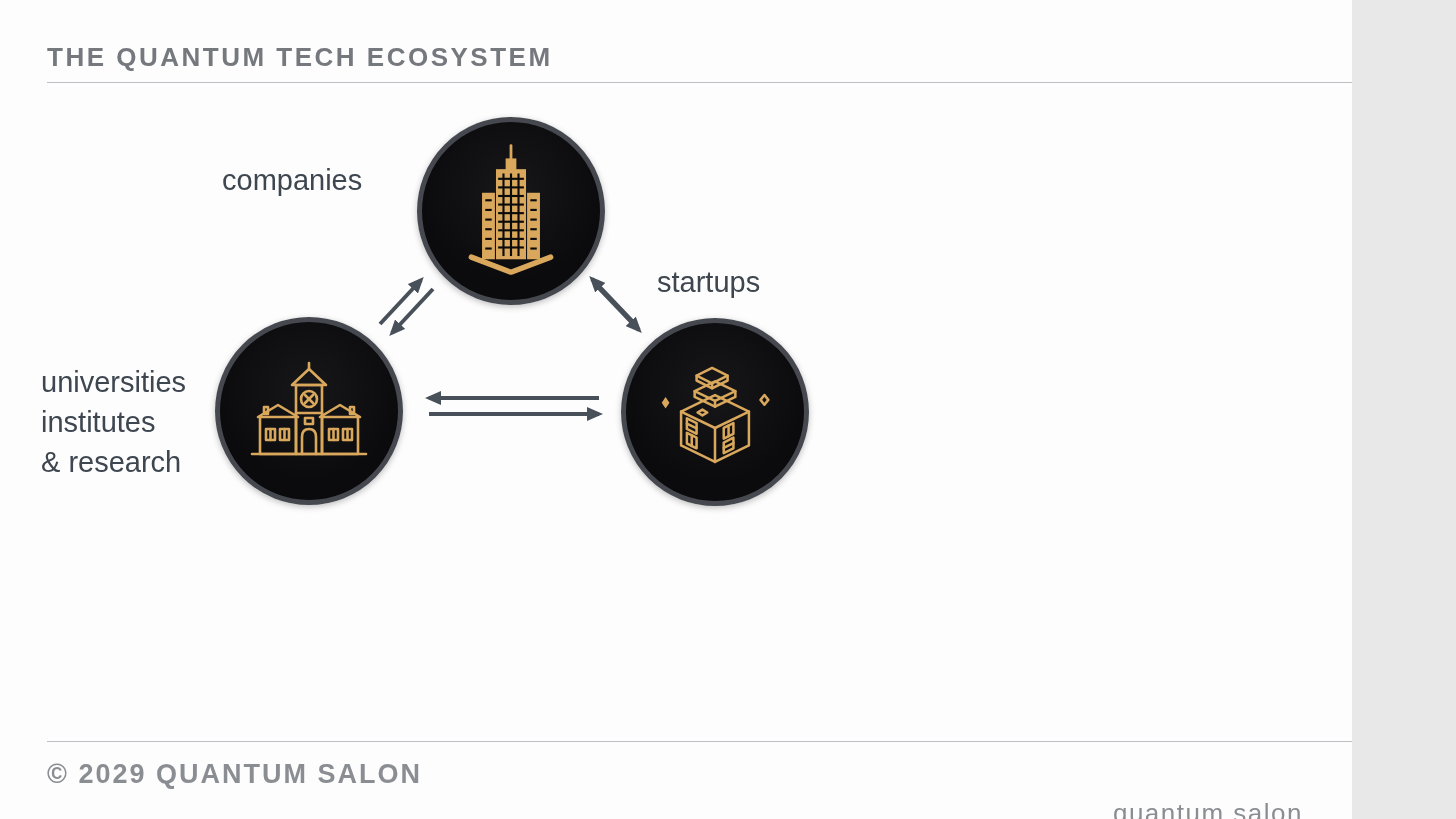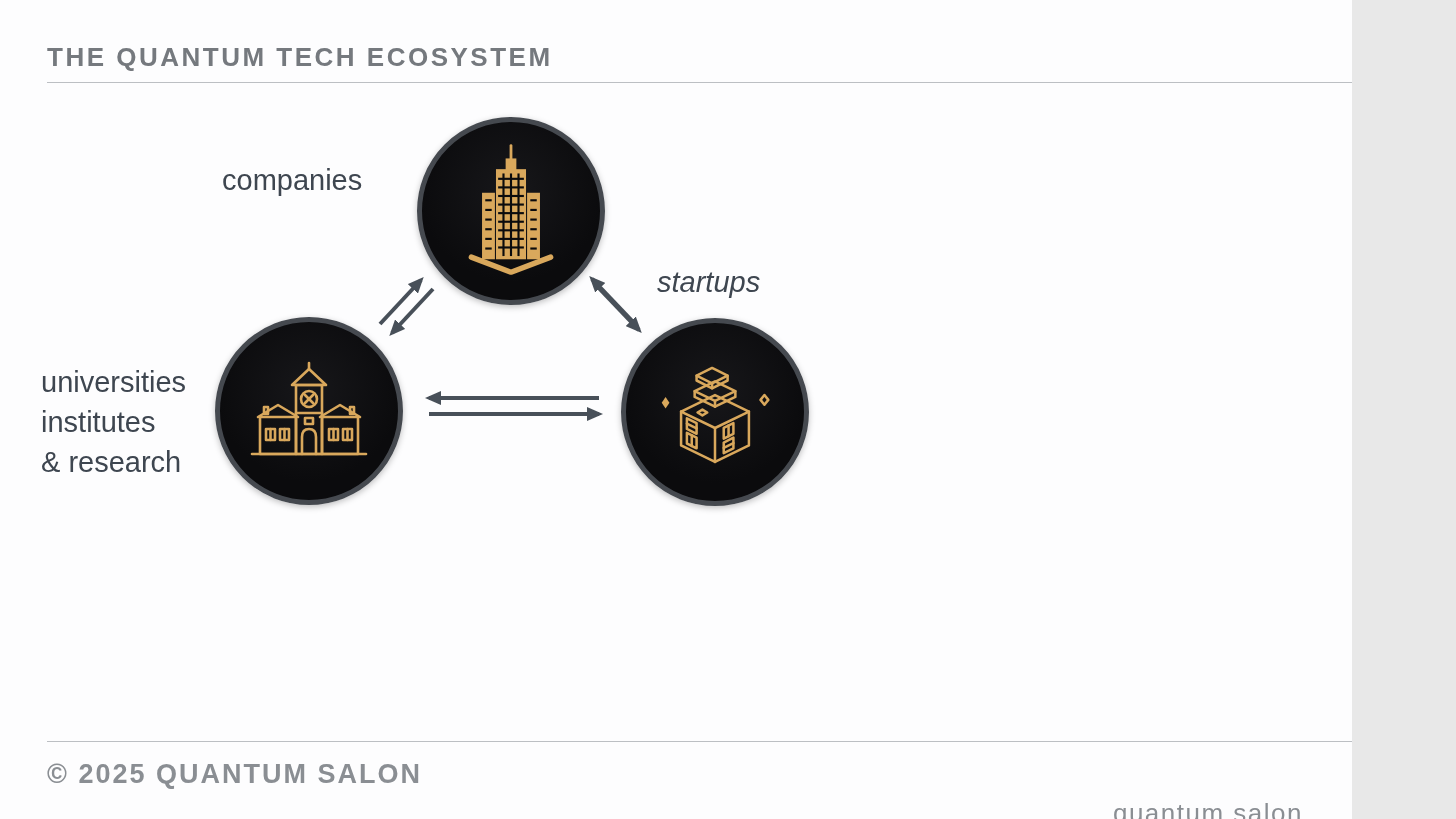--- a/index.html
+++ b/index.html
@@ -71,7 +71,7 @@
   }
   .label-established{left:222px;top:160px;}
   .label-universities{left:41px;top:362px;}
-  .label-startups{left:657px;top:262px;font-style:italic;}
+  .label-startups{left:657px;top:262px;}
   .node-label span{display:block;}
   
   .arrows{position:absolute;left:0;top:0;width:1456px;height:819px;pointer-events:none;}

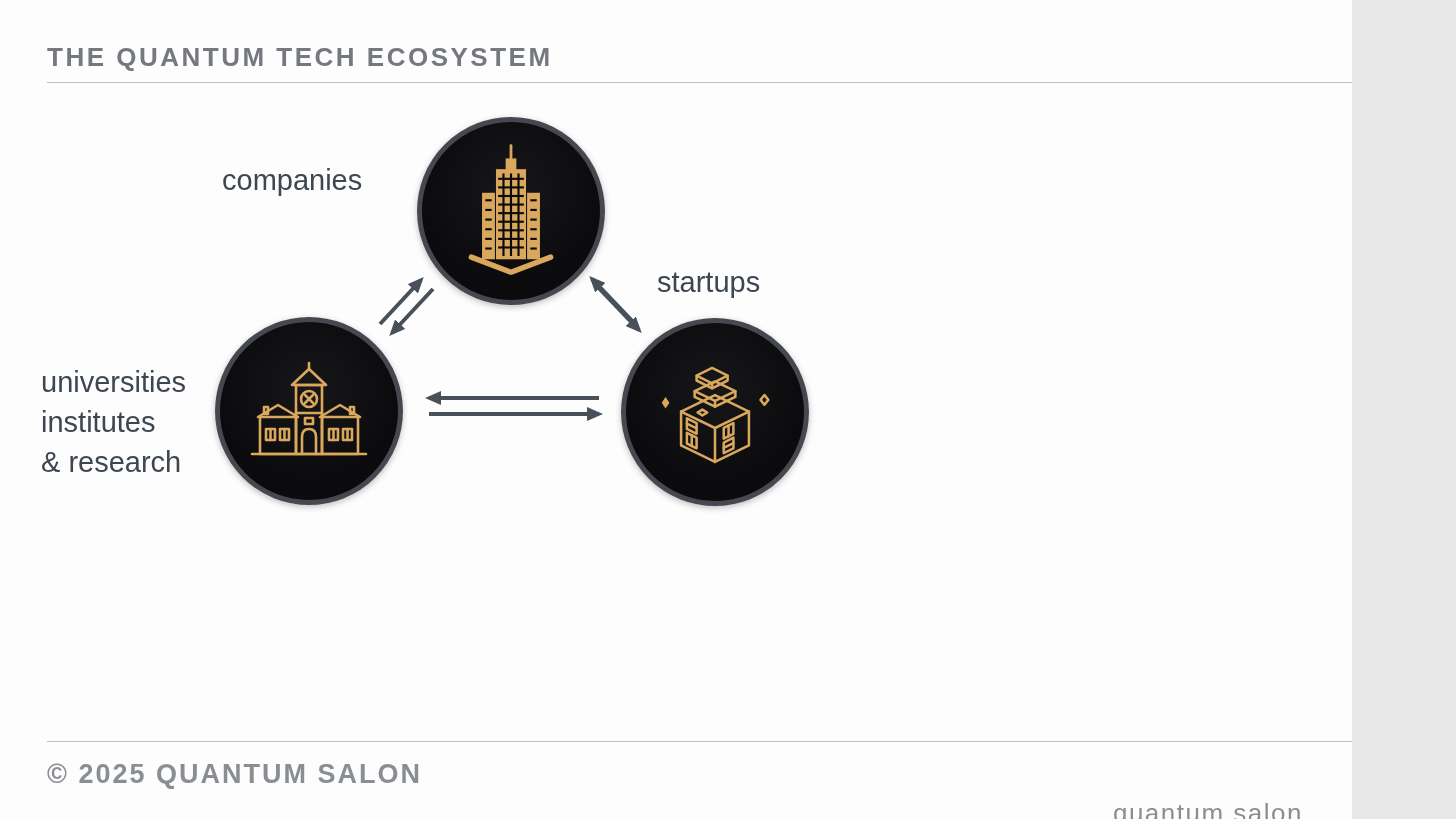--- a/index.html
+++ b/index.html
@@ -229,7 +229,7 @@
   </div>
 
   <div class="rule footer-rule"></div>
-  <div class="footer-copyright">© 2025 QUANTUM SALON</div>
+  <div class="footer-copyright">© 2029 QUANTUM SALON</div>
   <div class="footer-site">quantum.salon</div>
 
 </div>

